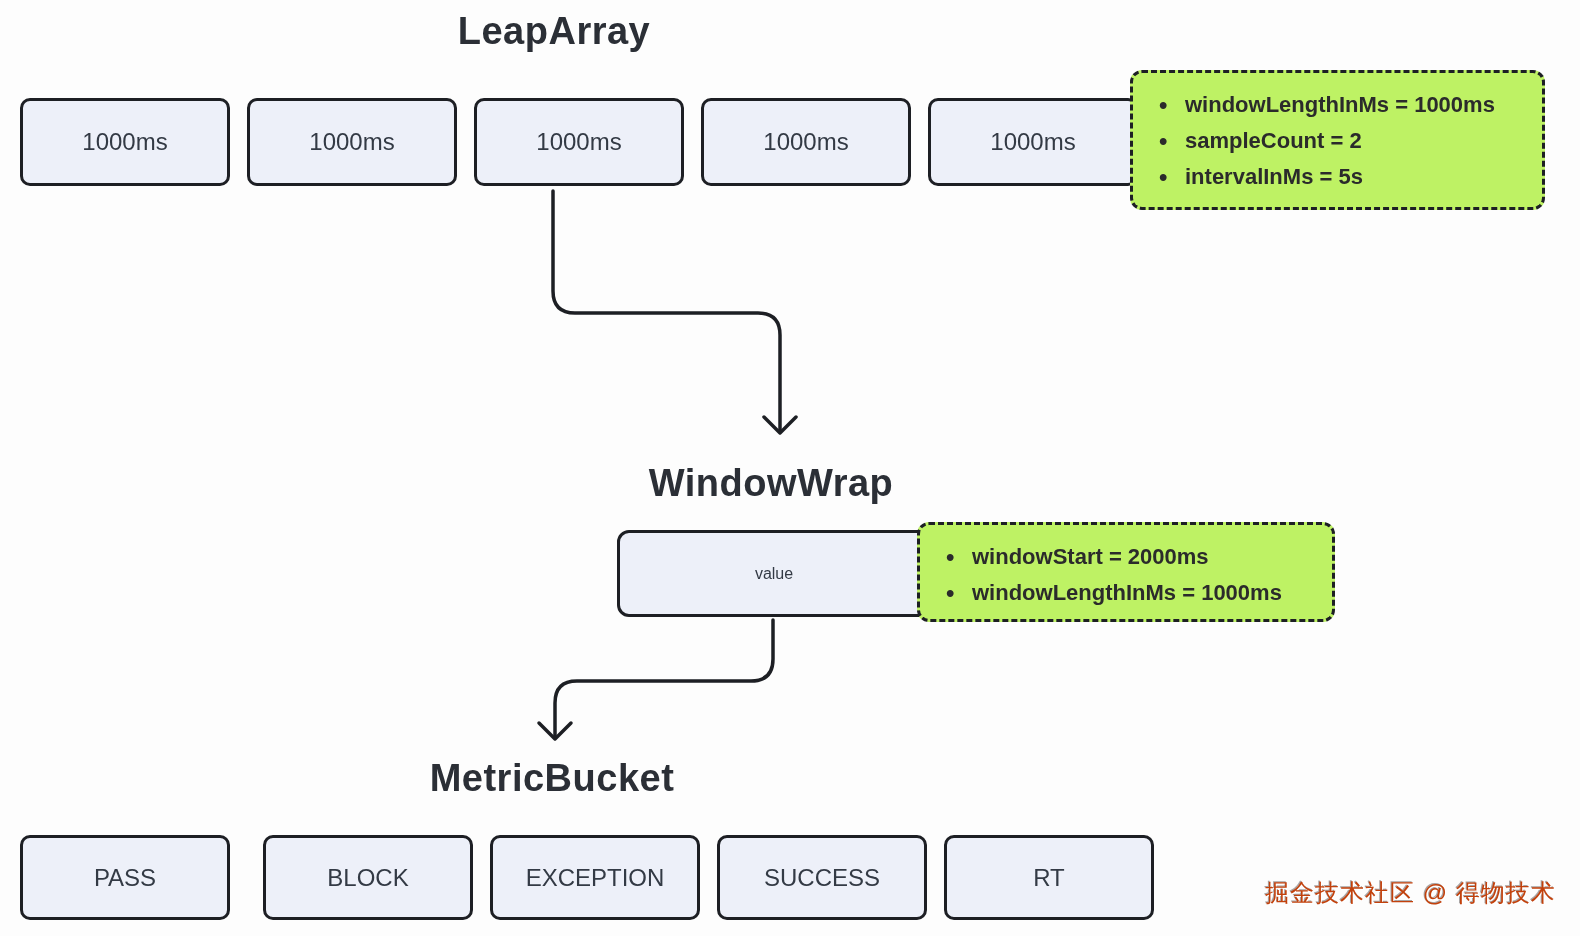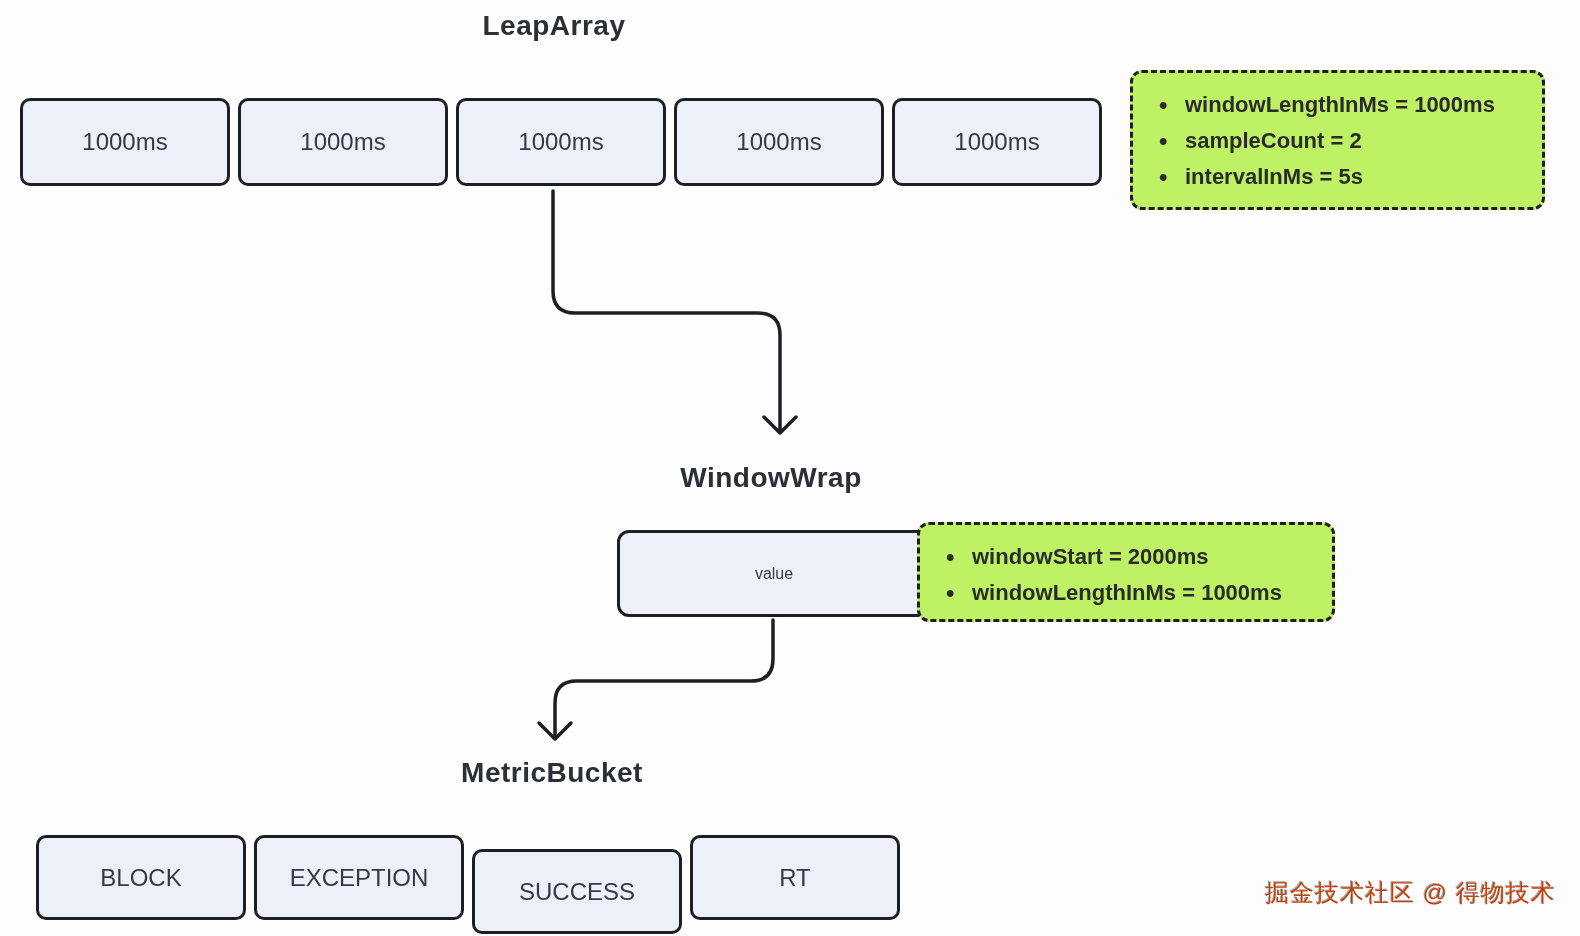--- a/index.html
+++ b/index.html
@@ -17,7 +17,7 @@
   }
   .diagram-title {
     position: absolute;
-    font-size: 28px;
+    font-size: 38px;
     font-weight: 700;
     color: #2b2f36;
     text-align: center;

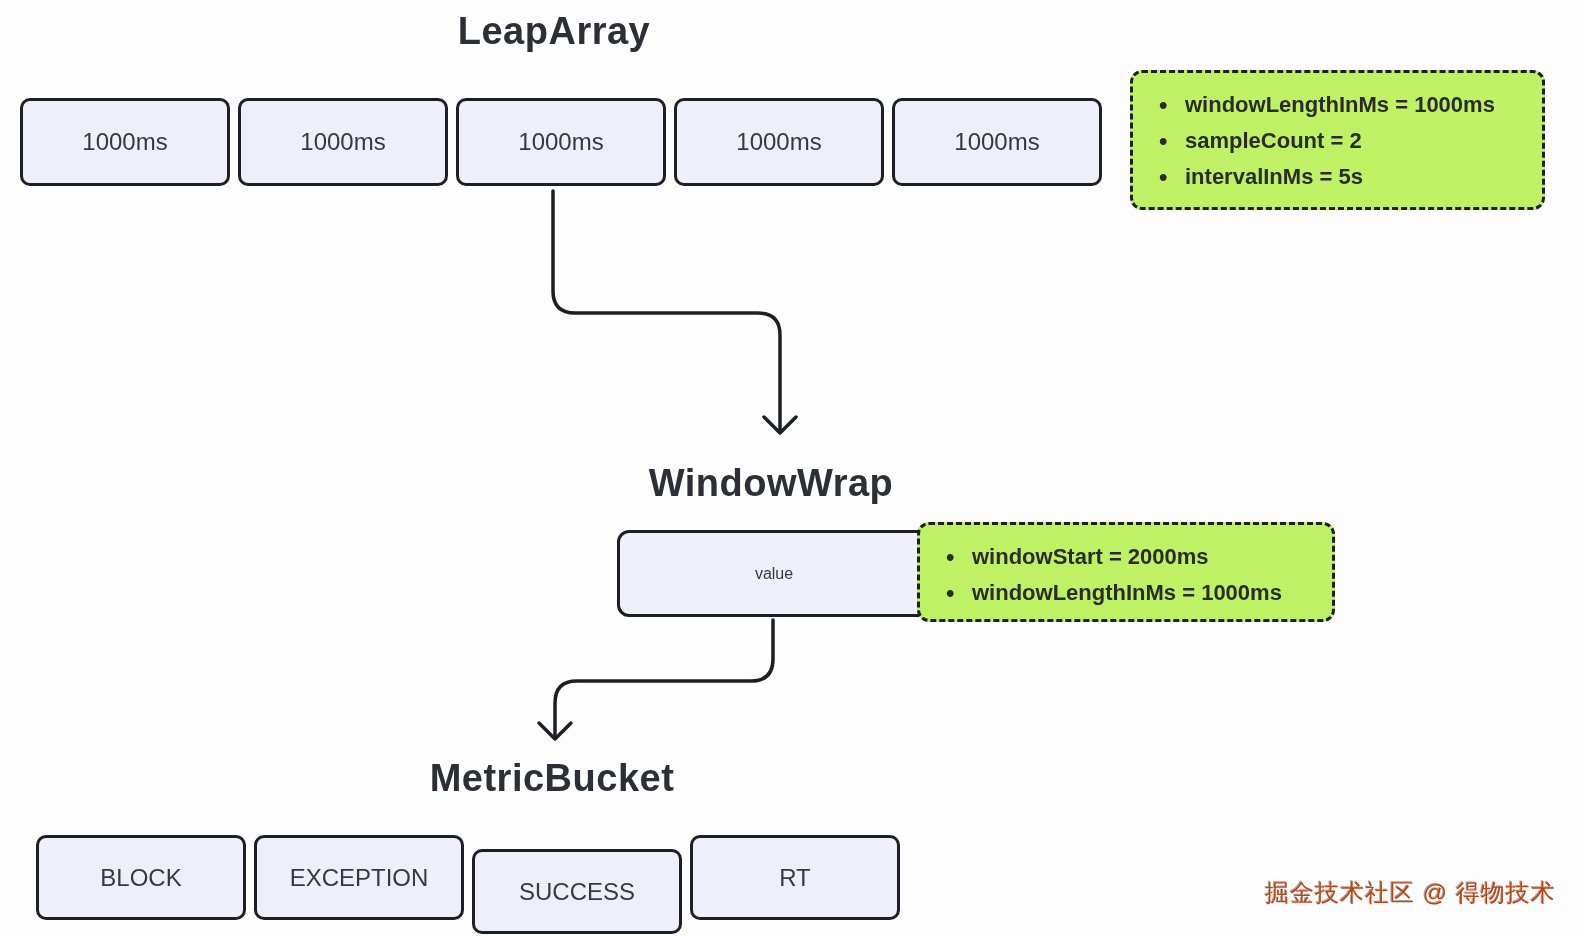--- a/index.html
+++ b/index.html
@@ -27,7 +27,7 @@
   .cell-row {
     position: absolute;
     display: flex;
-    gap: 8px;
+    gap: 17px;
   }
   .cell {
     width: 204px;

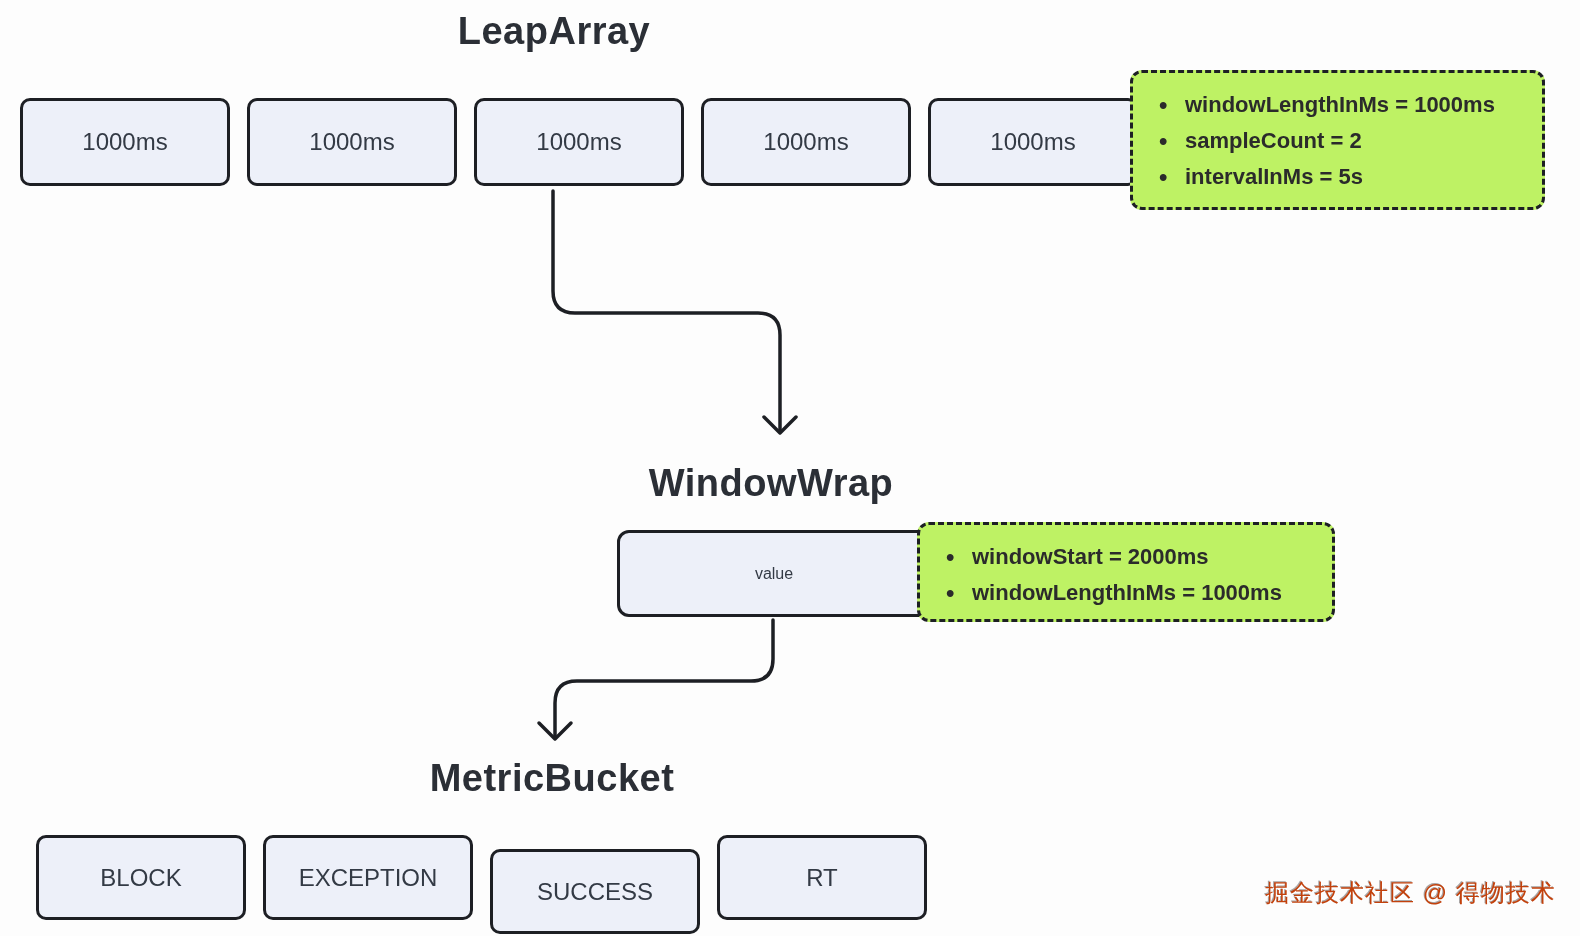--- a/index.html
+++ b/index.html
@@ -151,6 +151,7 @@
   <div class="diagram-title" style="left:392px; top:757px;">MetricBucket</div>
 
   <div class="cell-row" style="left:20px; top:835px;">
+    <div class="cell" style="height:79px;">PASS</div>
     <div class="cell" style="height:79px;margin-left:16px;">BLOCK</div>
     <div class="cell" style="height:79px;">EXCEPTION</div>
     <div class="cell" style="height:79px;margin-top:14px;">SUCCESS</div>

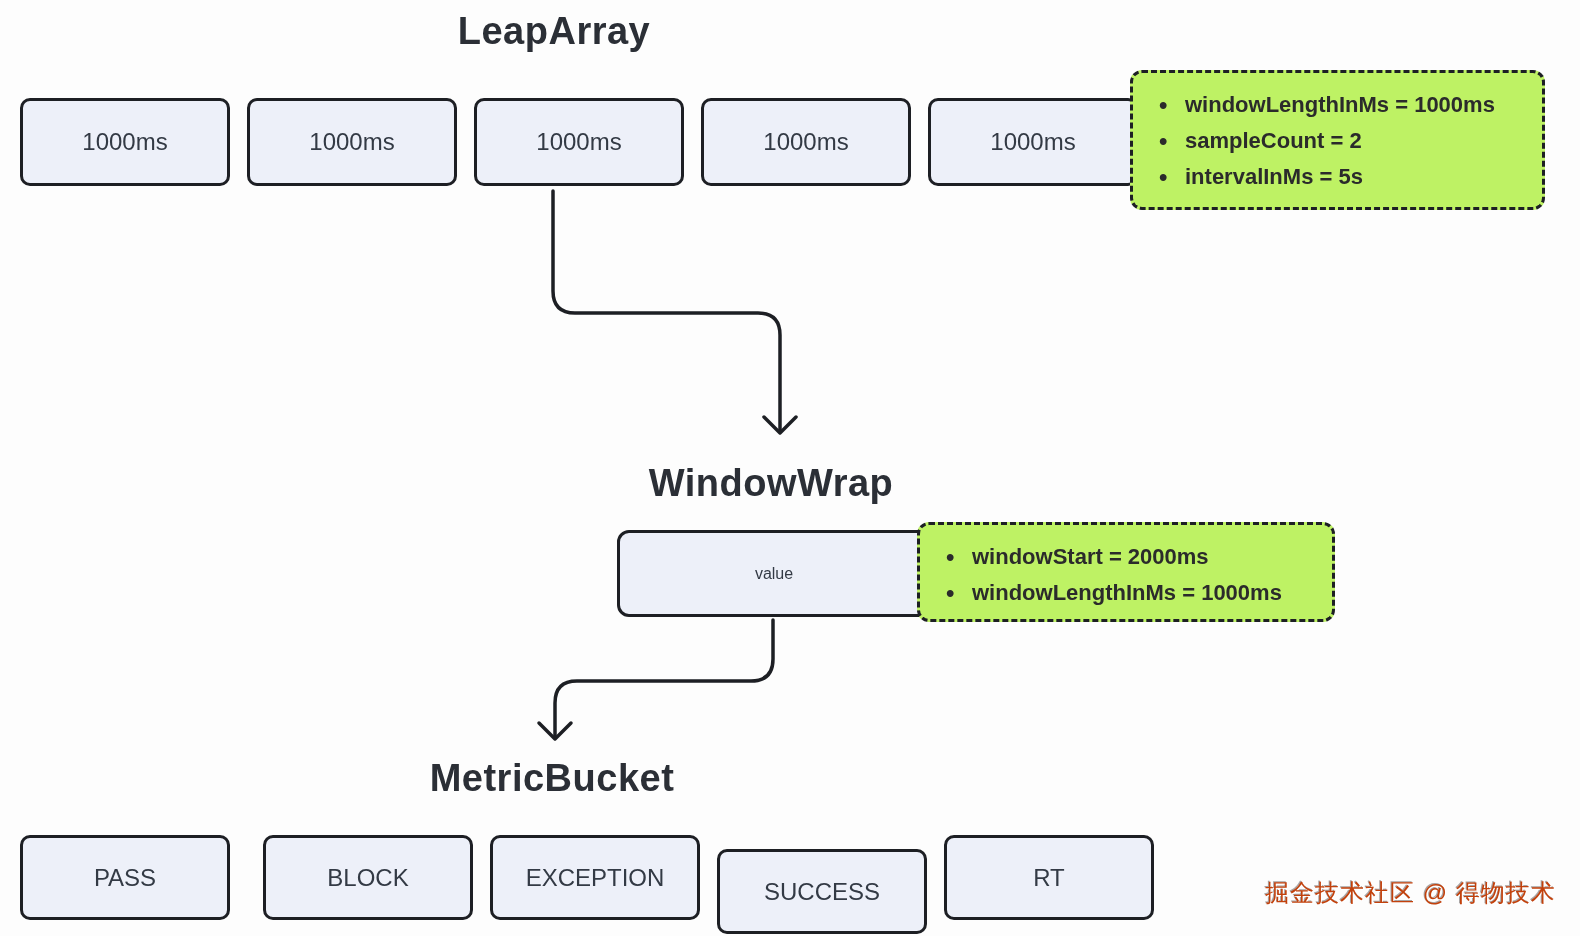--- a/index.html
+++ b/index.html
@@ -154,7 +154,7 @@
     <div class="cell" style="height:79px;">PASS</div>
     <div class="cell" style="height:79px;margin-left:16px;">BLOCK</div>
     <div class="cell" style="height:79px;">EXCEPTION</div>
-    <div class="cell" style="height:79px;margin-top:14px;">SUCCESS</div>
+    <div class="cell" style="height:79px;">SUCCESS</div>
     <div class="cell" style="height:79px;">RT</div>
   </div>
 

